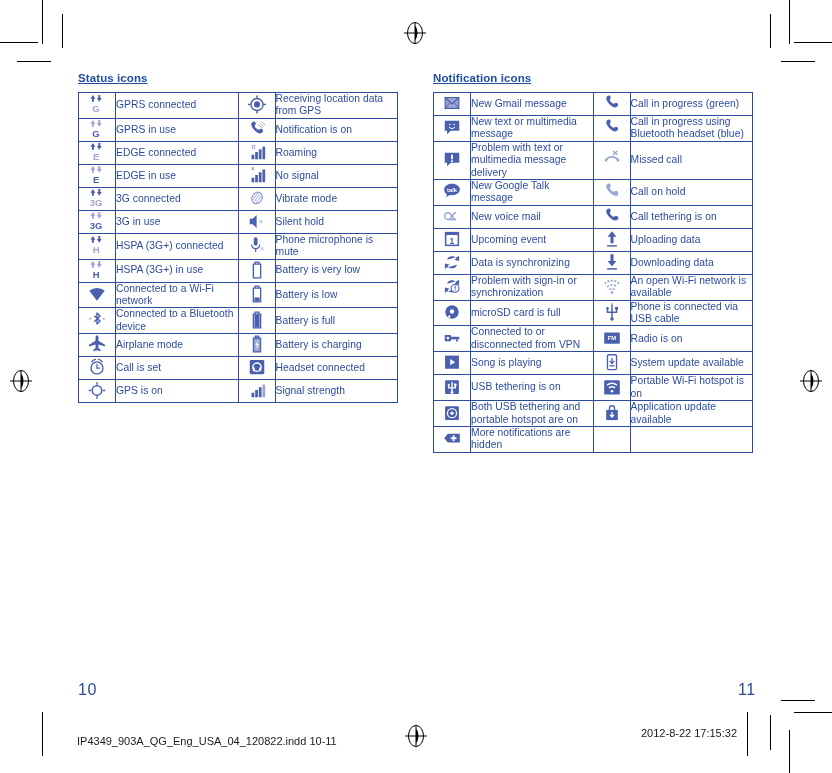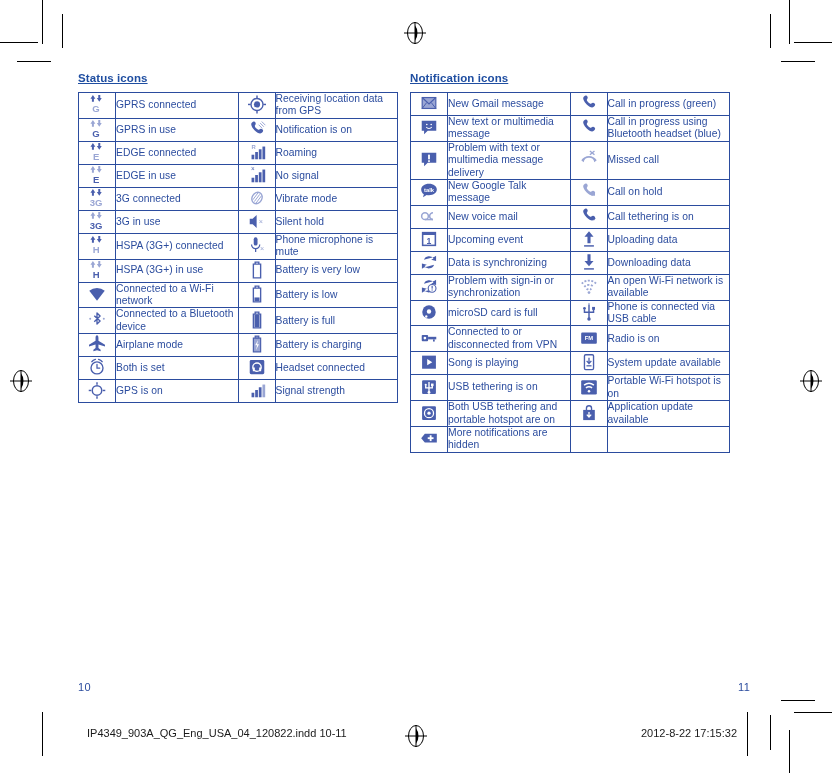--- a/index.html
+++ b/index.html
@@ -32,7 +32,7 @@
 
   .panel { position: absolute; }
   #panel-status       { left: 78px;  top: 72px; width: 320px; }
-  #panel-notification { left: 410px; top: 72px; width: 320px; }
+  #panel-notification { left: 433px; top: 72px; width: 320px; }
 
   .panel-title {
     font-size: 11.5px;

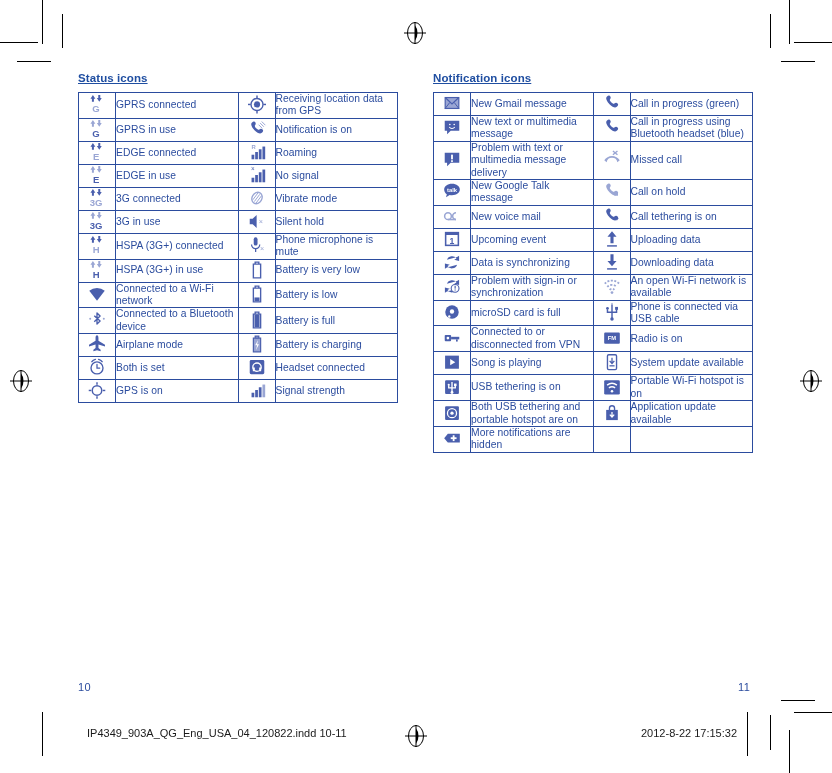--- a/index.html
+++ b/index.html
@@ -320,7 +320,7 @@
                   <path d="M6.4 5.2 A6 6 0 0 1 10.2 2.6" fill="none" stroke="#4a5fad" stroke-width="1.6" stroke-linecap="round"></path>
                   <path d="M17.6 5.2 A6 6 0 0 0 13.8 2.6" fill="none" stroke="#4a5fad" stroke-width="1.6" stroke-linecap="round"></path>
                 </svg></span></td>
-            <td class="lb">Both is set</td>
+            <td class="lb">Call is set</td>
             <td class="ic"><span class="glyph"><svg width="22" height="20" viewBox="0 0 24 22">
                   <rect x="4" y="3.4" width="16" height="15.6" rx="1.6" fill="#4a5fad"></rect>
                   <circle cx="12" cy="11.2" r="4.6" fill="none" stroke="#fff" stroke-width="1.5"></circle>

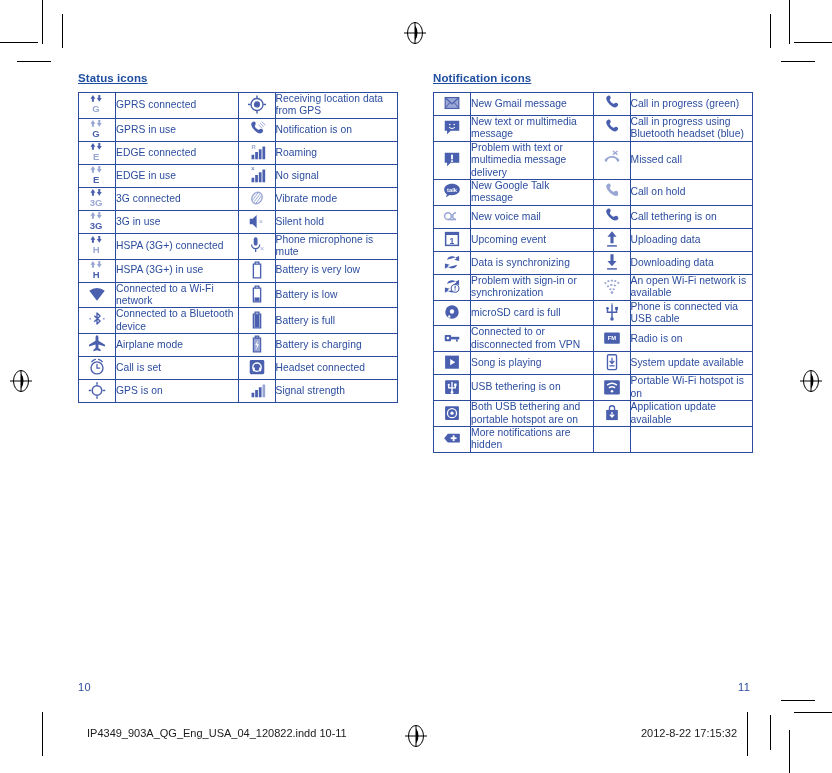--- a/index.html
+++ b/index.html
@@ -80,7 +80,7 @@
   
   .pagenum {
     position: absolute;
-    font-size: 11px;
+    font-size: 16px;
     color: #2b4c9e;
     font-weight: normal;
     letter-spacing: .5px;

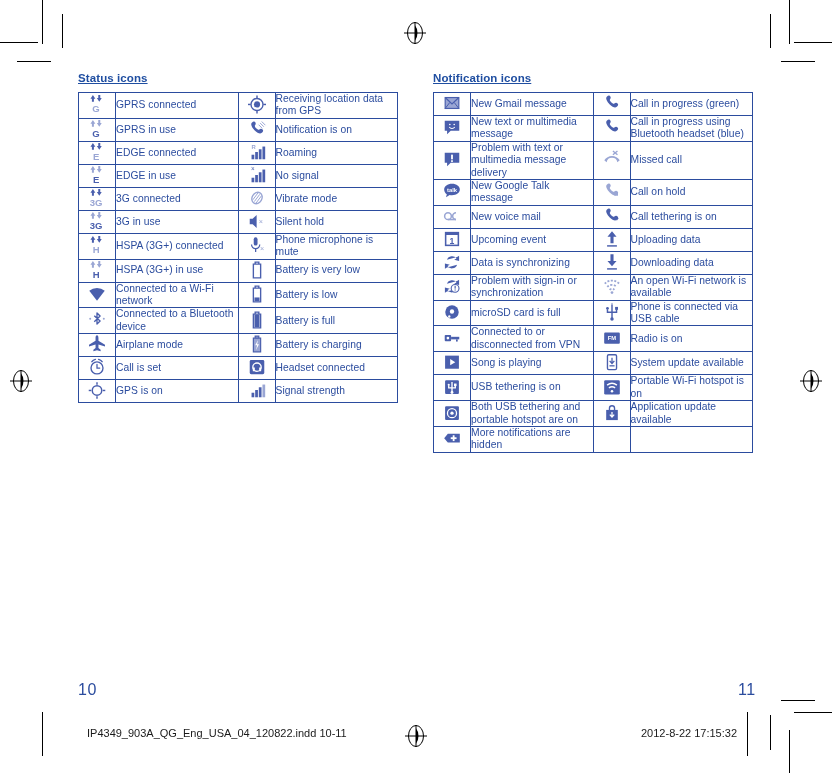--- a/index.html
+++ b/index.html
@@ -97,7 +97,7 @@
     white-space: nowrap;
     top: 727px;
   }
-  #slug-file { left: 87px; }
+  #slug-file { left: 77px; margin-top: 8px; }
   #slug-date { left: 641px; }
 
   .reg-mid {

